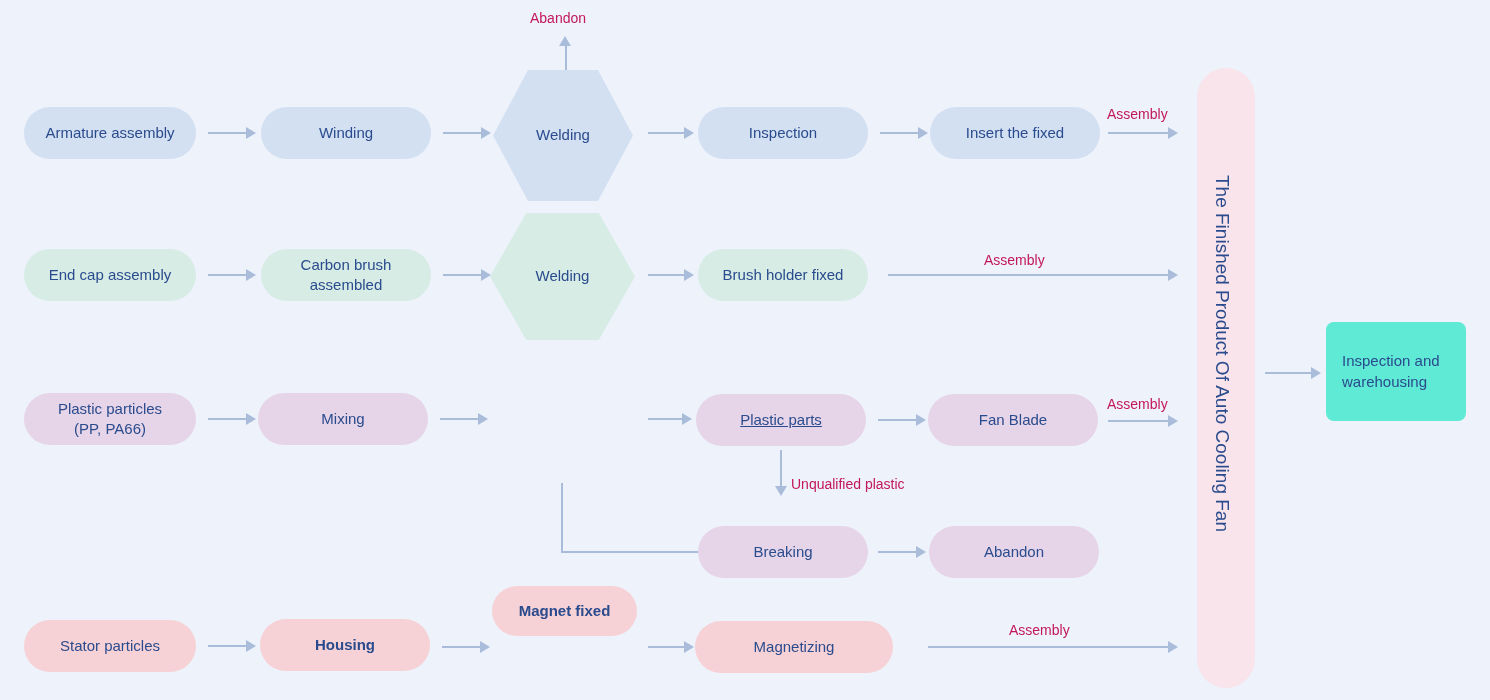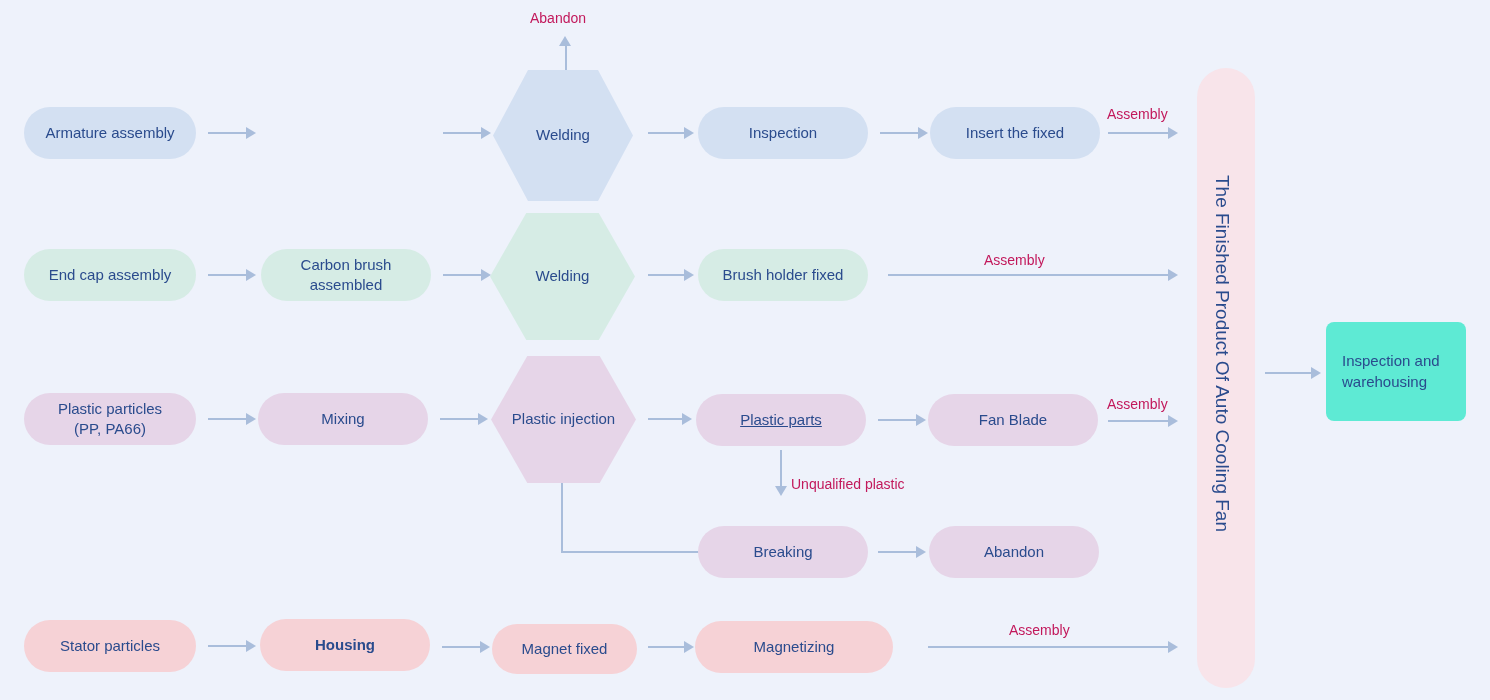--- a/index.html
+++ b/index.html
@@ -115,6 +115,7 @@
   <div class="hline" style="left:208px; top:132px; width:40px;"></div>
   <div class="arrowhead ah-right" style="left:246px; top:127px;"></div>
 
+  <div class="node pill c-blue" style="left:261px; top:107px; width:170px; height:52px;">Winding</div>
 
   <div class="hline" style="left:443px; top:132px; width:40px;"></div>
   <div class="arrowhead ah-right" style="left:481px; top:127px;"></div>

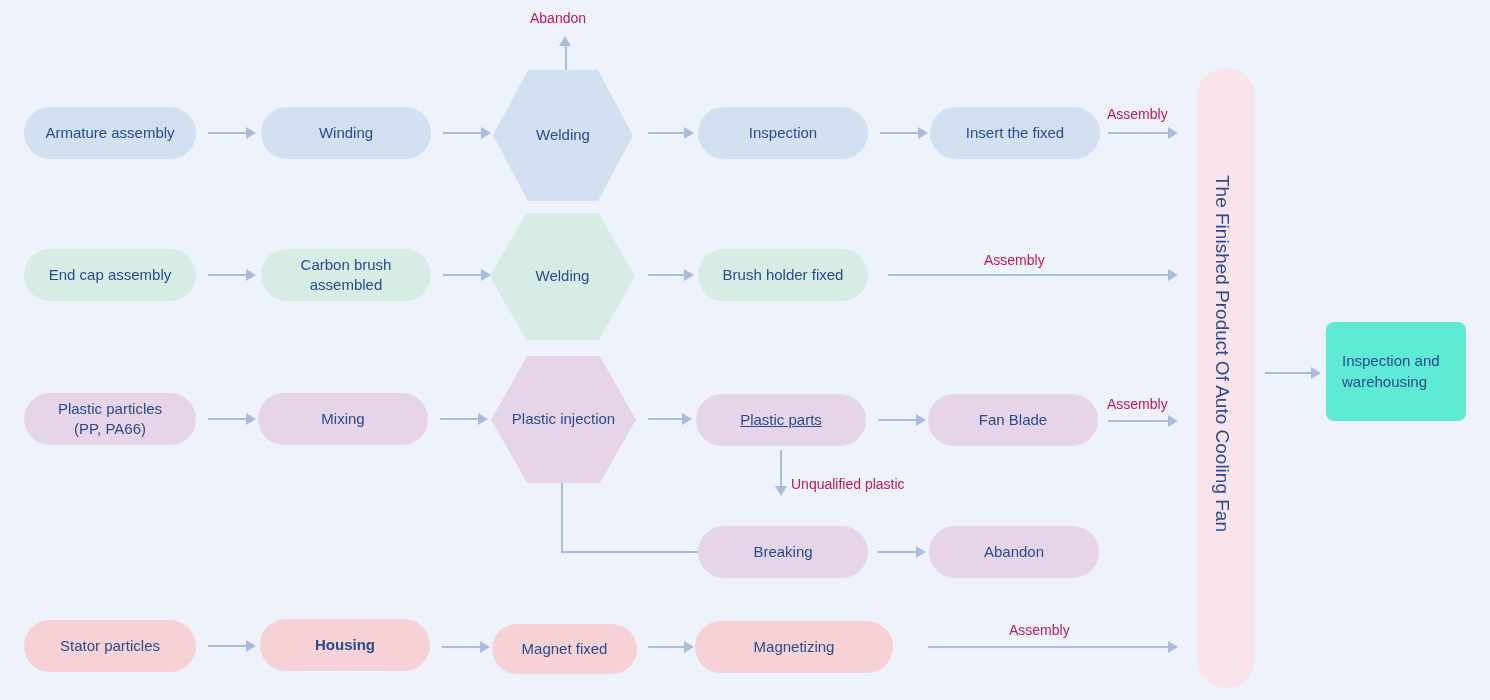--- a/index.html
+++ b/index.html
@@ -169,7 +169,6 @@
   <div class="hline" style="left:440px; top:418px; width:40px;"></div>
   <div class="arrowhead ah-right" style="left:478px; top:413px;"></div>
 
-  <div class="node hex c-plum" style="left:491px; top:356px; width:145px; height:127px;">Plastic injection</div>
 
   <div class="hline" style="left:648px; top:418px; width:36px;"></div>
   <div class="arrowhead ah-right" style="left:682px; top:413px;"></div>

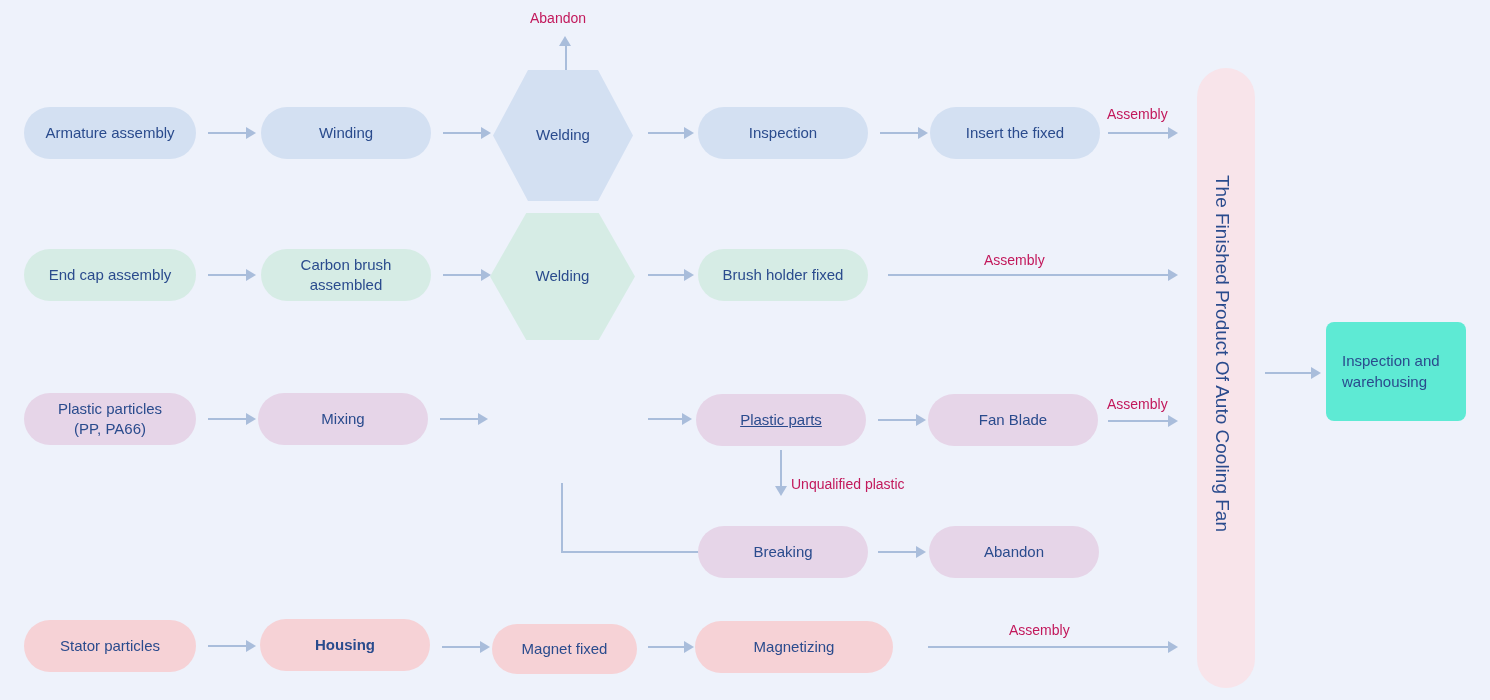--- a/index.html
+++ b/index.html
@@ -208,7 +208,7 @@
   <div class="hline" style="left:442px; top:646px; width:40px;"></div>
   <div class="arrowhead ah-right" style="left:480px; top:641px;"></div>
 
-  <div class="node pill c-rose" style="left:492px; top:624px; width:145px; height:50px;">Magnet fixed</div>
+  <div class="node pill c-rose" style="left:492px; top:586px; width:145px; height:50px;font-weight:bold;">Magnet fixed</div>
 
   <div class="hline" style="left:648px; top:646px; width:38px;"></div>
   <div class="arrowhead ah-right" style="left:684px; top:641px;"></div>

